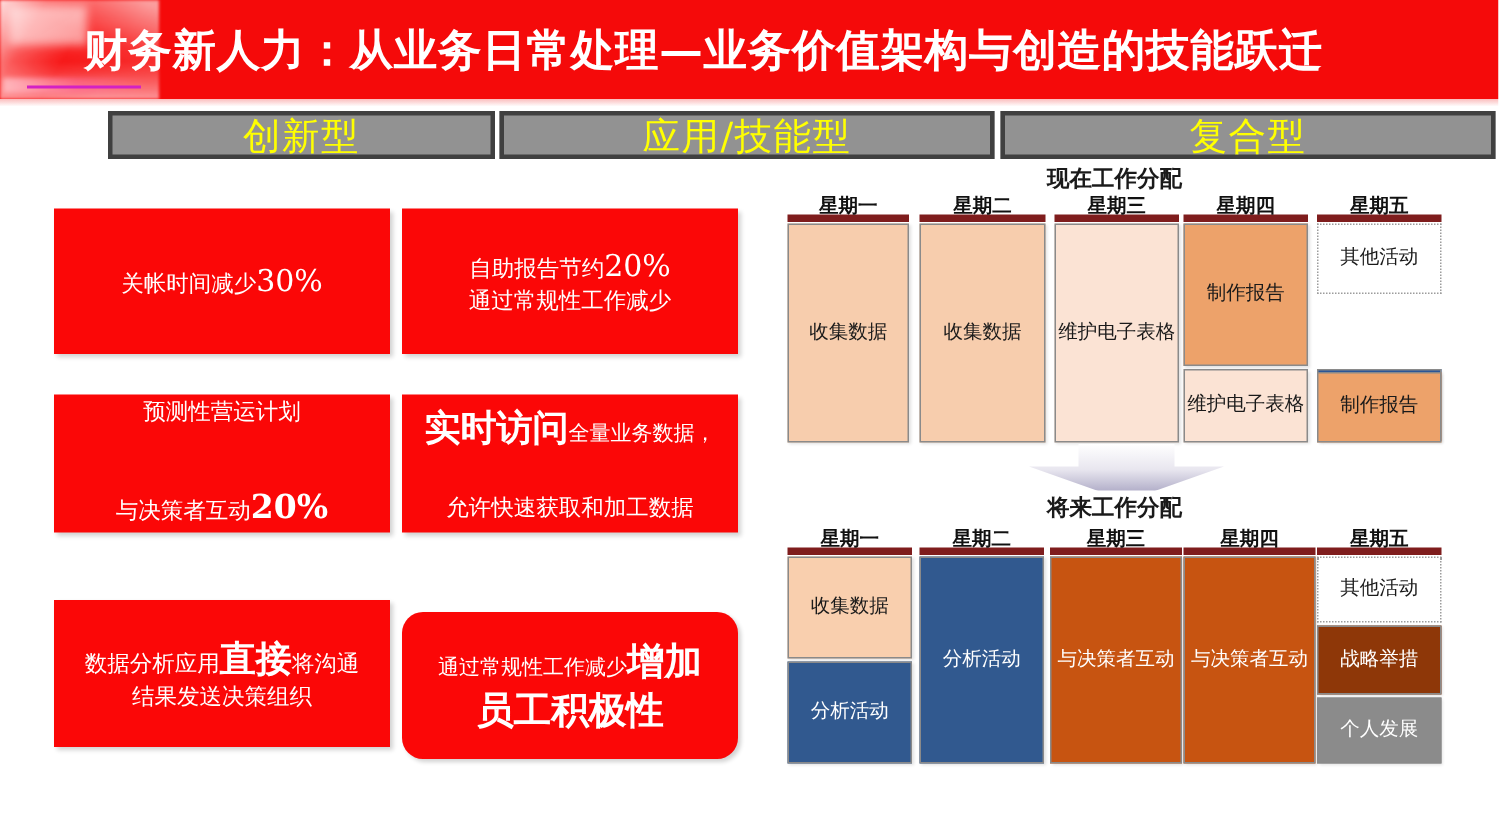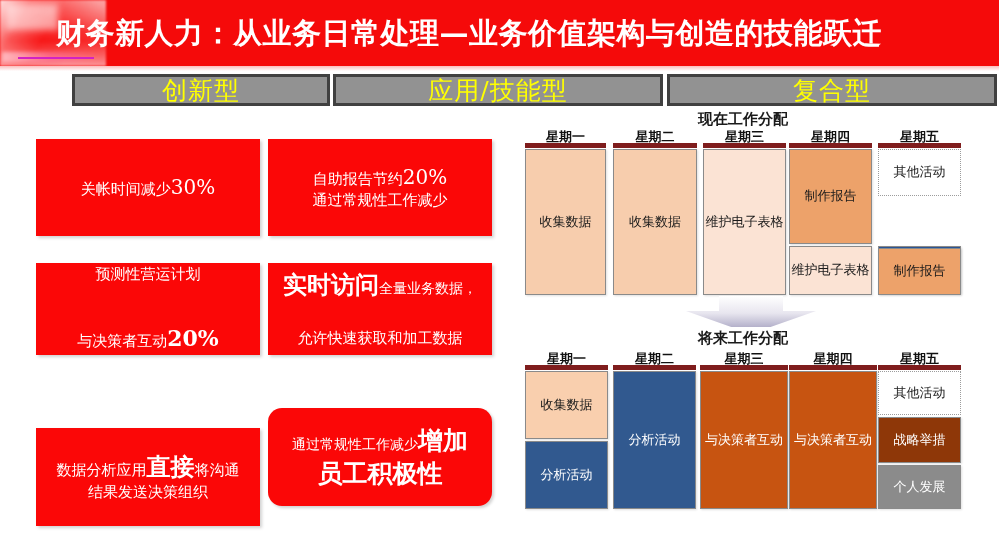--- a/index.html
+++ b/index.html
@@ -94,7 +94,7 @@
   #card-1{left:268px;top:139px;width:224px;height:97px;}
   #card-2{left:36px;top:263px;width:224px;height:92px;gap:40px;}
   #card-3{left:268px;top:263px;width:224px;height:92px;gap:29px;}
-  #card-4{left:36px;top:428px;width:224px;height:98px;}
+  #card-4{left:36px;top:400px;width:224px;height:98px;}
   #card-5{left:268px;top:408px;width:224px;height:98px;}
 
   

